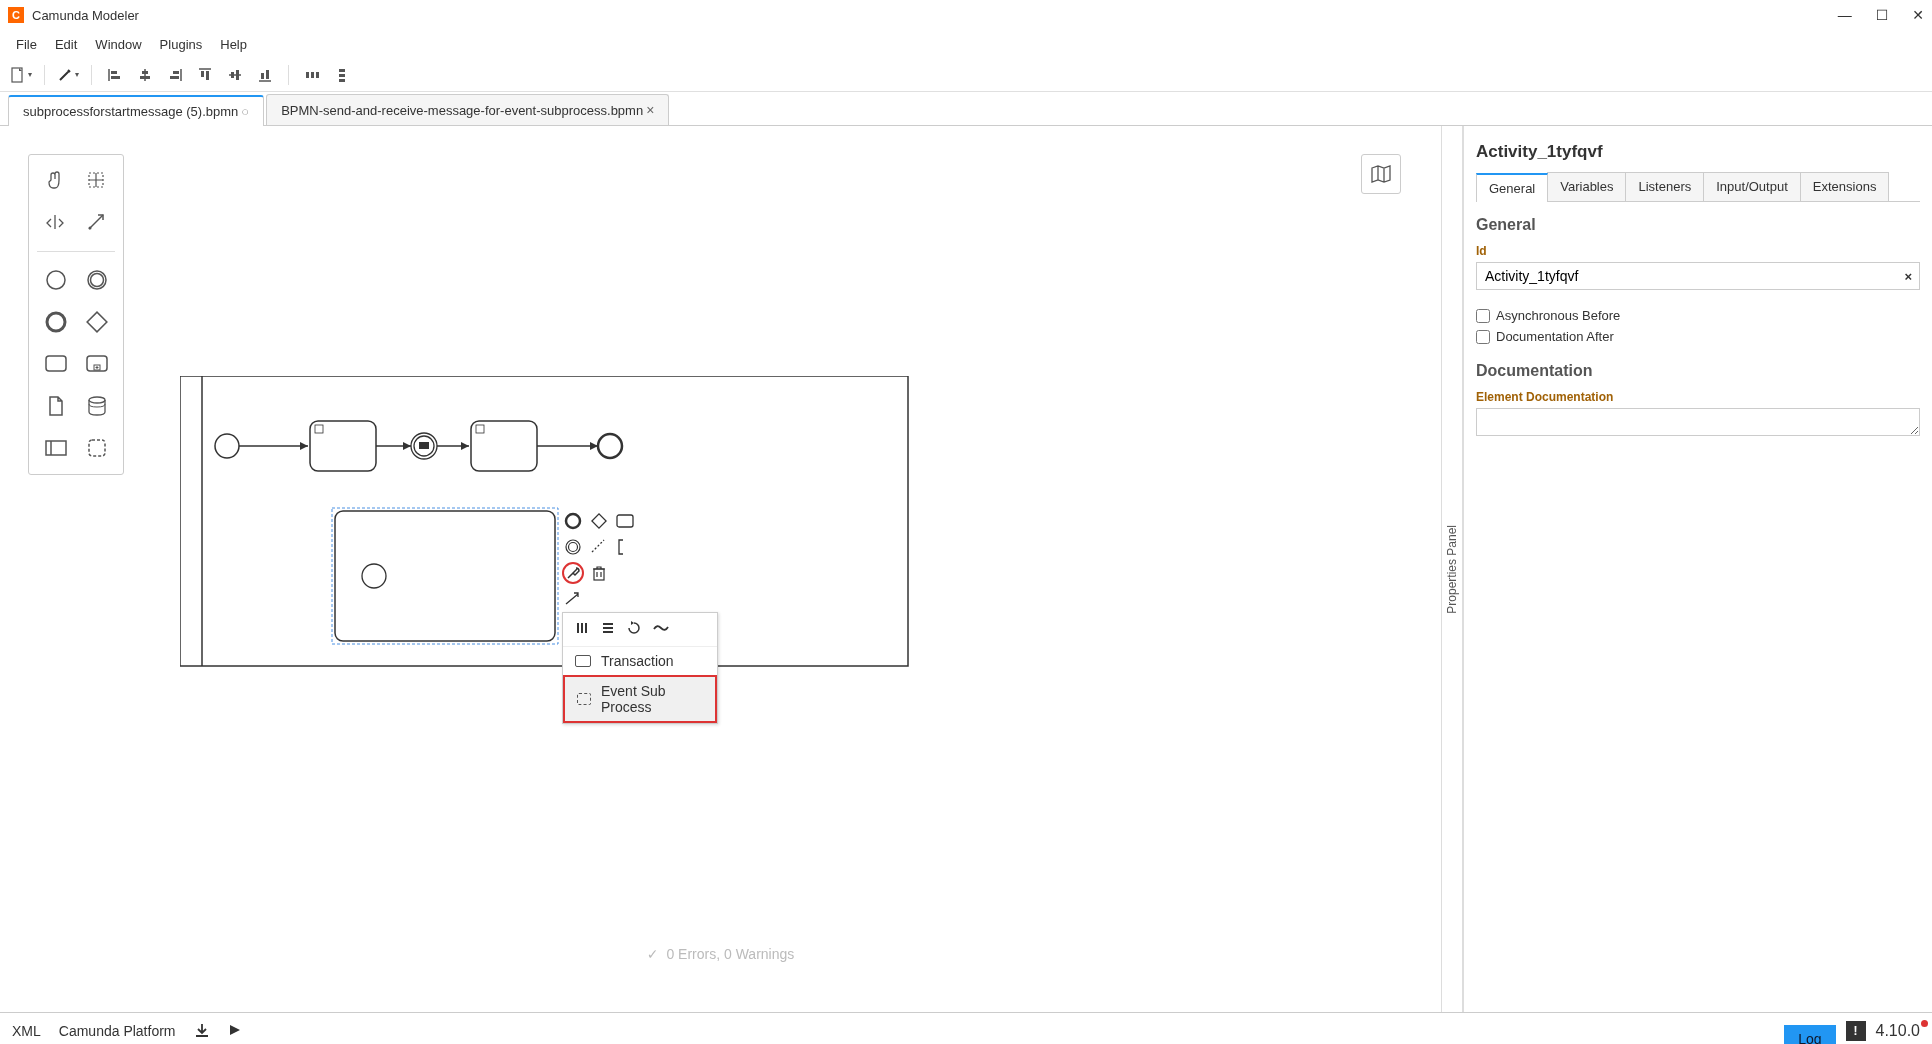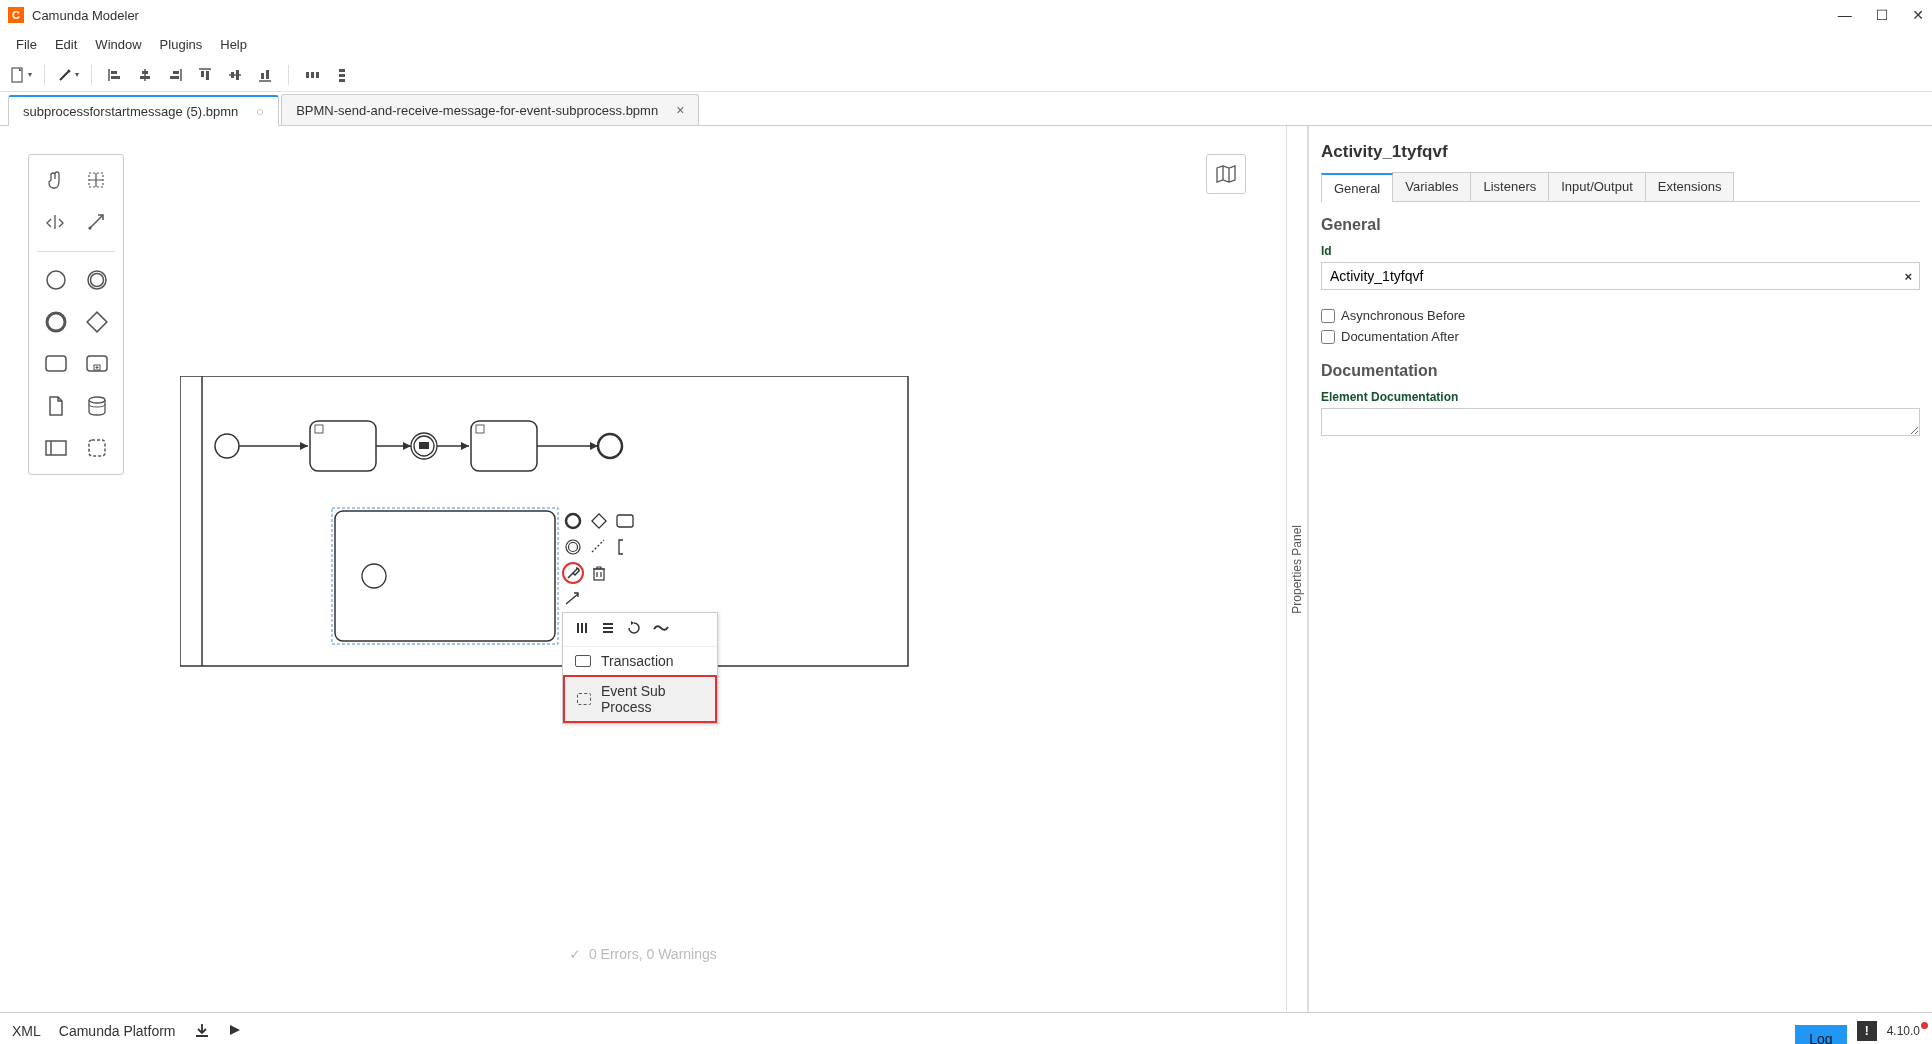--- a/index.html
+++ b/index.html
@@ -24,7 +24,7 @@
 
 
 .tabbar { height: 34px; display: flex; align-items: flex-end; padding: 0 8px; border-bottom: 1px solid #ccc; }
-.tab { padding: 7px 14px; border: 1px solid #ccc; border-bottom: none; background: #f5f5f5; margin-right: 2px; display: flex; align-items: center; gap: 18px; font-size: 13px; border-radius: 3px 3px 0 0; }
+.tab { padding: 7px 14px; border: 1px solid #ccc; border-bottom: none; background: #f5f5f5; margin-right: 2px; display: flex; align-items: center; gap: 3px; font-size: 13px; border-radius: 3px 3px 0 0; }
 .tab.active { background: #fff; border-top: 2px solid #2196f3; position: relative; top: 1px; }
 .tab .dirty { color: #999; }
 .tab .close { color: #666; cursor: default; font-size: 14px; }

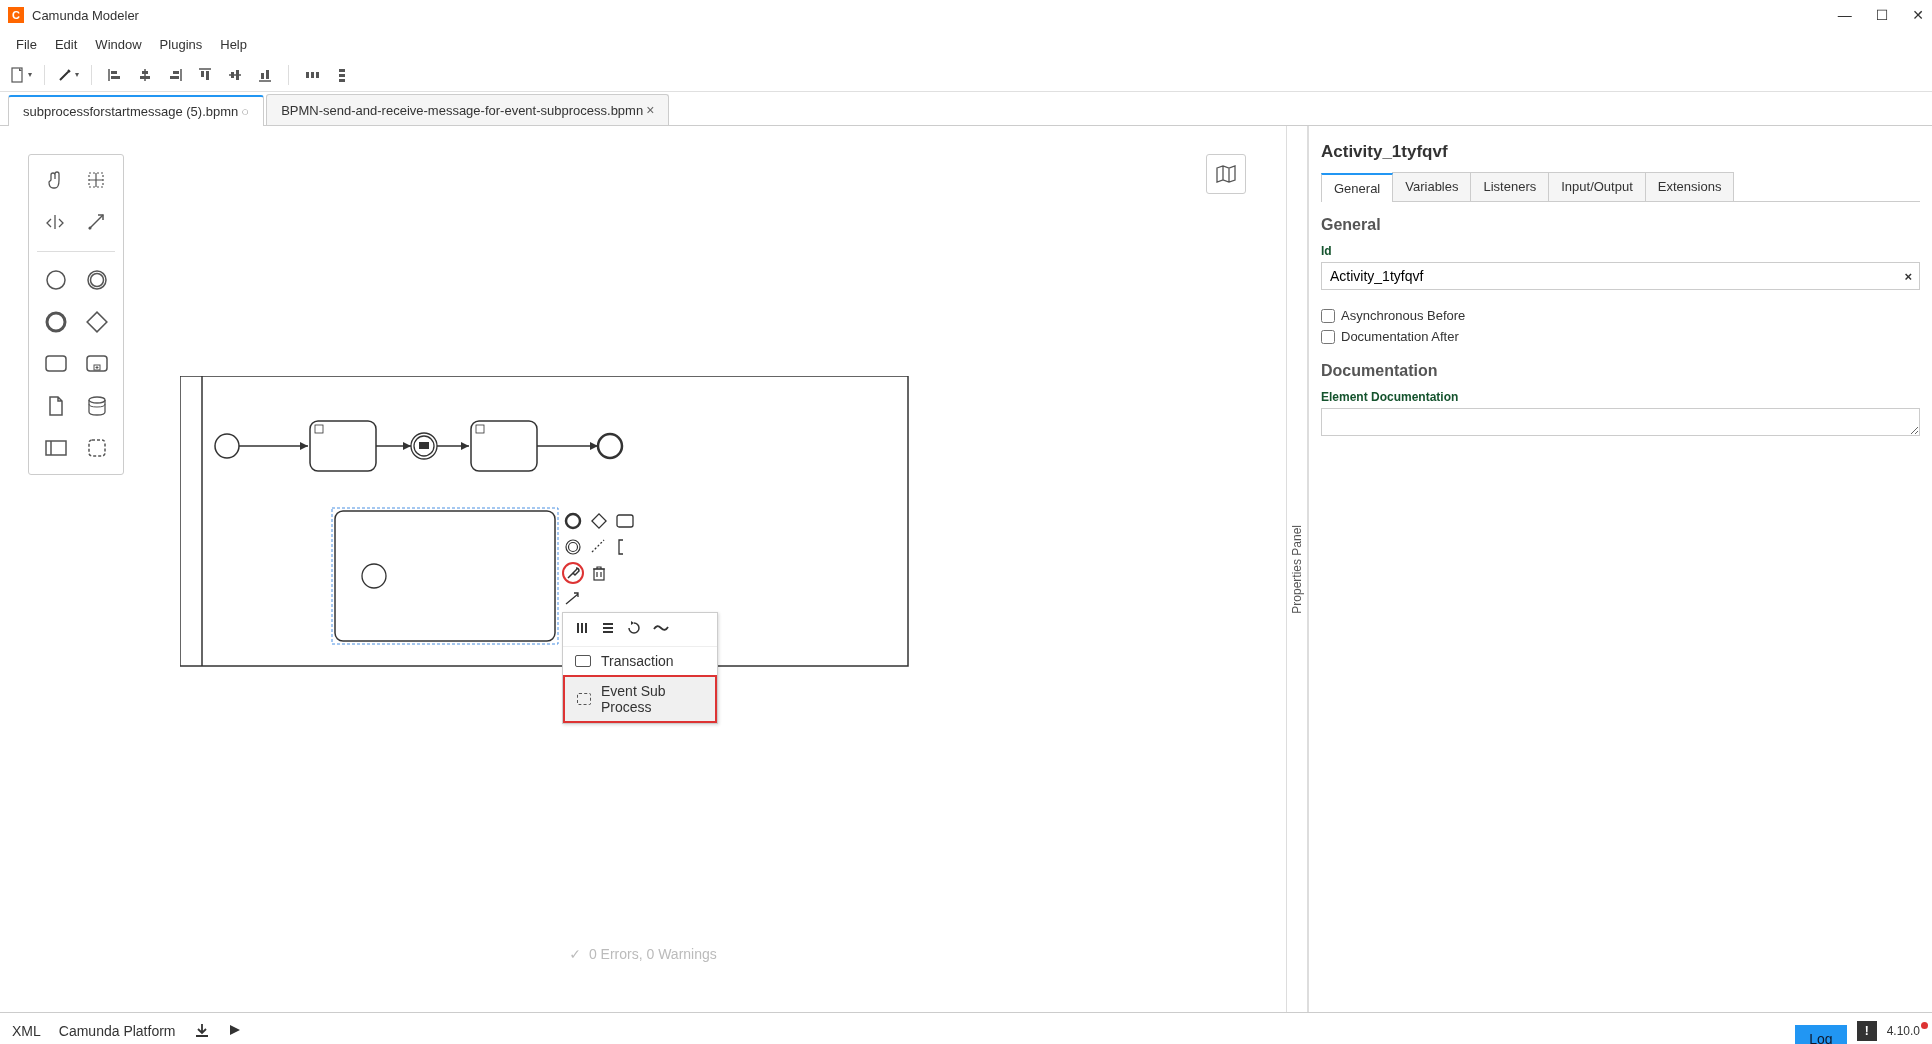--- a/index.html
+++ b/index.html
@@ -62,7 +62,7 @@
 
 .props-collapse { width: 22px; display: flex; align-items: center; justify-content: center; border-left: 1px solid #ddd; border-right: 1px solid #ddd; }
 .props-collapse span { writing-mode: vertical-rl; transform: rotate(180deg); font-size: 12px; color: #555; }
-.props { width: 624px; border-left: 1px solid #ddd; padding: 16px 12px; overflow-y: auto; }
+.props { width: 469px; border-left: 1px solid #ddd; padding: 16px 12px; overflow-y: auto; }
 .props h2 { font-size: 17px; font-weight: bold; margin-bottom: 10px; }
 .props-tabs { display: flex; border-bottom: 1px solid #ccc; margin-bottom: 14px; }
 .props-tab { padding: 6px 12px; border: 1px solid #ccc; border-bottom: none; background: #f5f5f5; font-size: 13px; margin-right: -1px; }

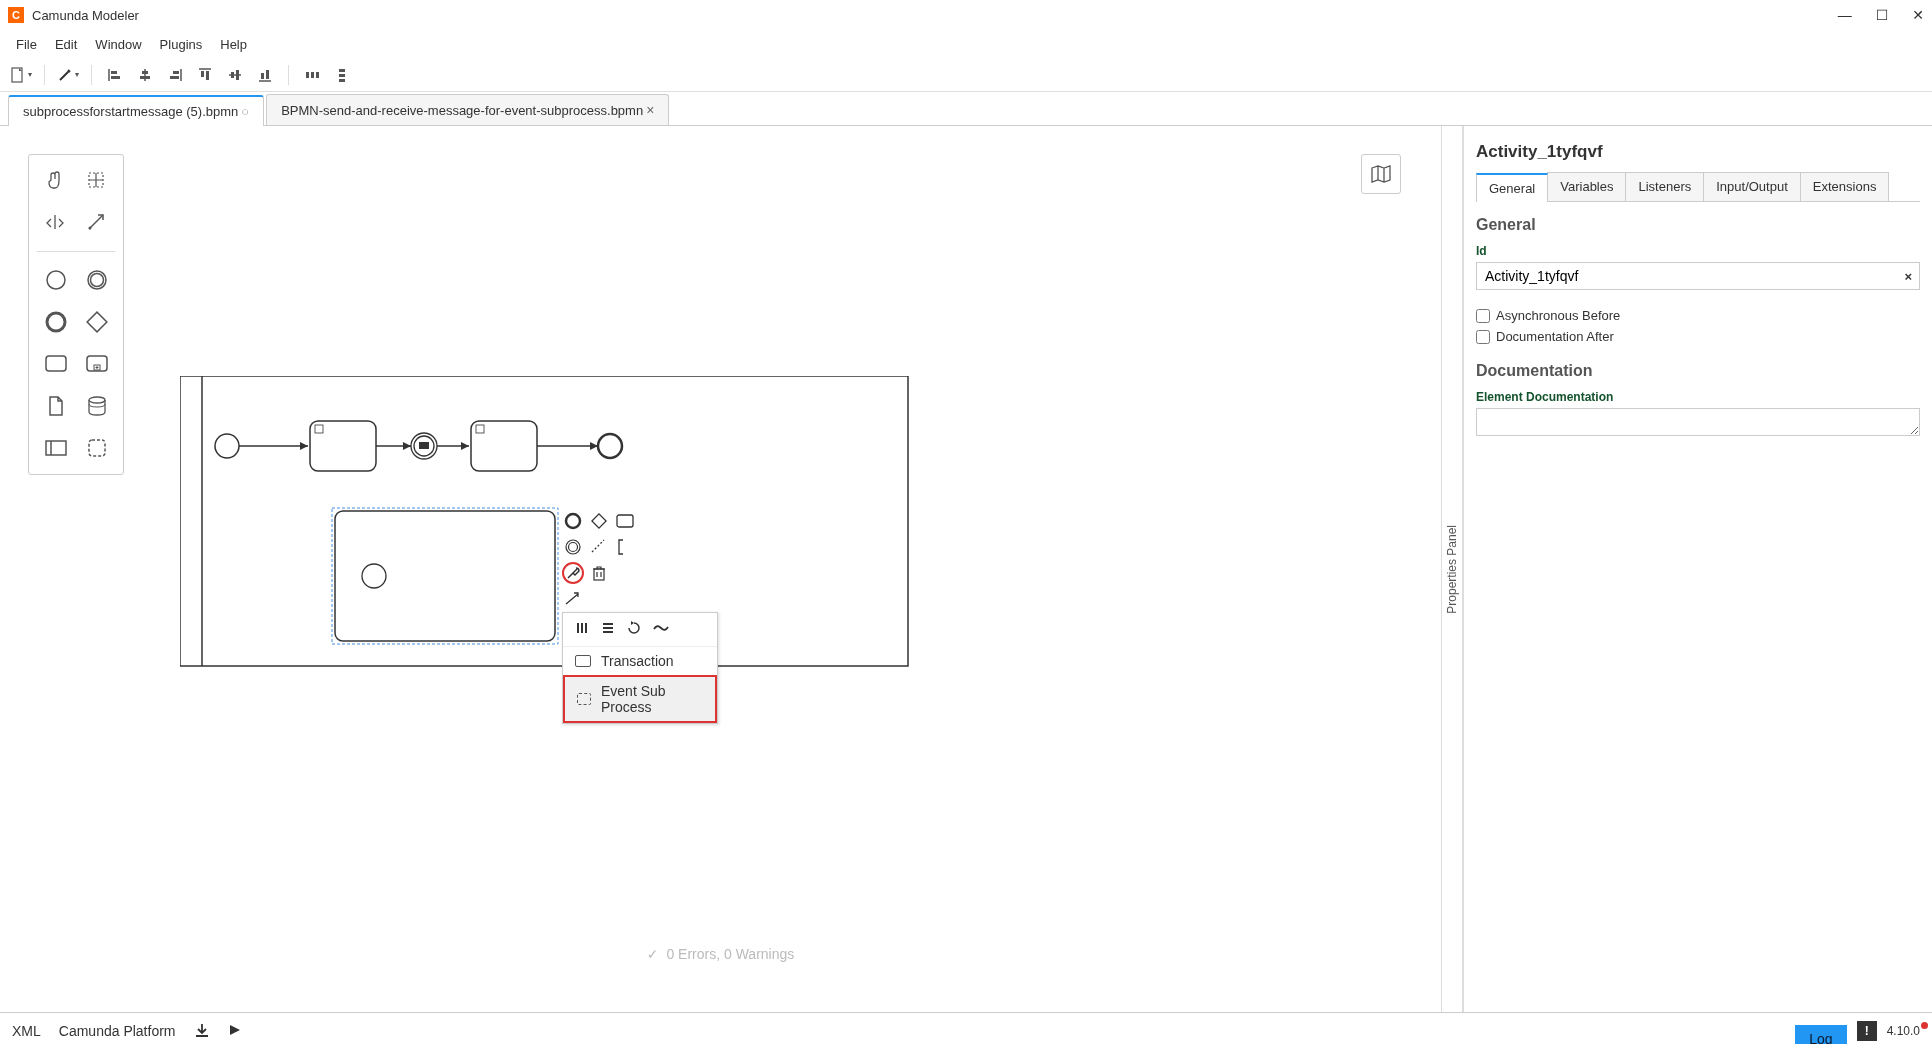--- a/index.html
+++ b/index.html
@@ -69,7 +69,7 @@
 .props-tab.active { background: #fff; border-top: 2px solid #2196f3; position: relative; top: 1px; }
 .props-section { margin-bottom: 18px; }
 .props-section h3 { font-size: 16px; font-weight: bold; color: #555; margin-bottom: 10px; }
-.field-label { font-size: 12px; font-weight: bold; color: #14532d; margin-bottom: 4px; display: block; }
+.field-label { font-size: 12px; font-weight: bold; color: #a16207; margin-bottom: 4px; display: block; }
 .field-input-wrap { position: relative; }
 .field-input { width: 100%; padding: 5px 28px 5px 8px; border: 1px solid #ccc; font-size: 14px; }
 .field-clear { position: absolute; right: 8px; top: 50%; transform: translateY(-50%); cursor: default; font-weight: bold; }

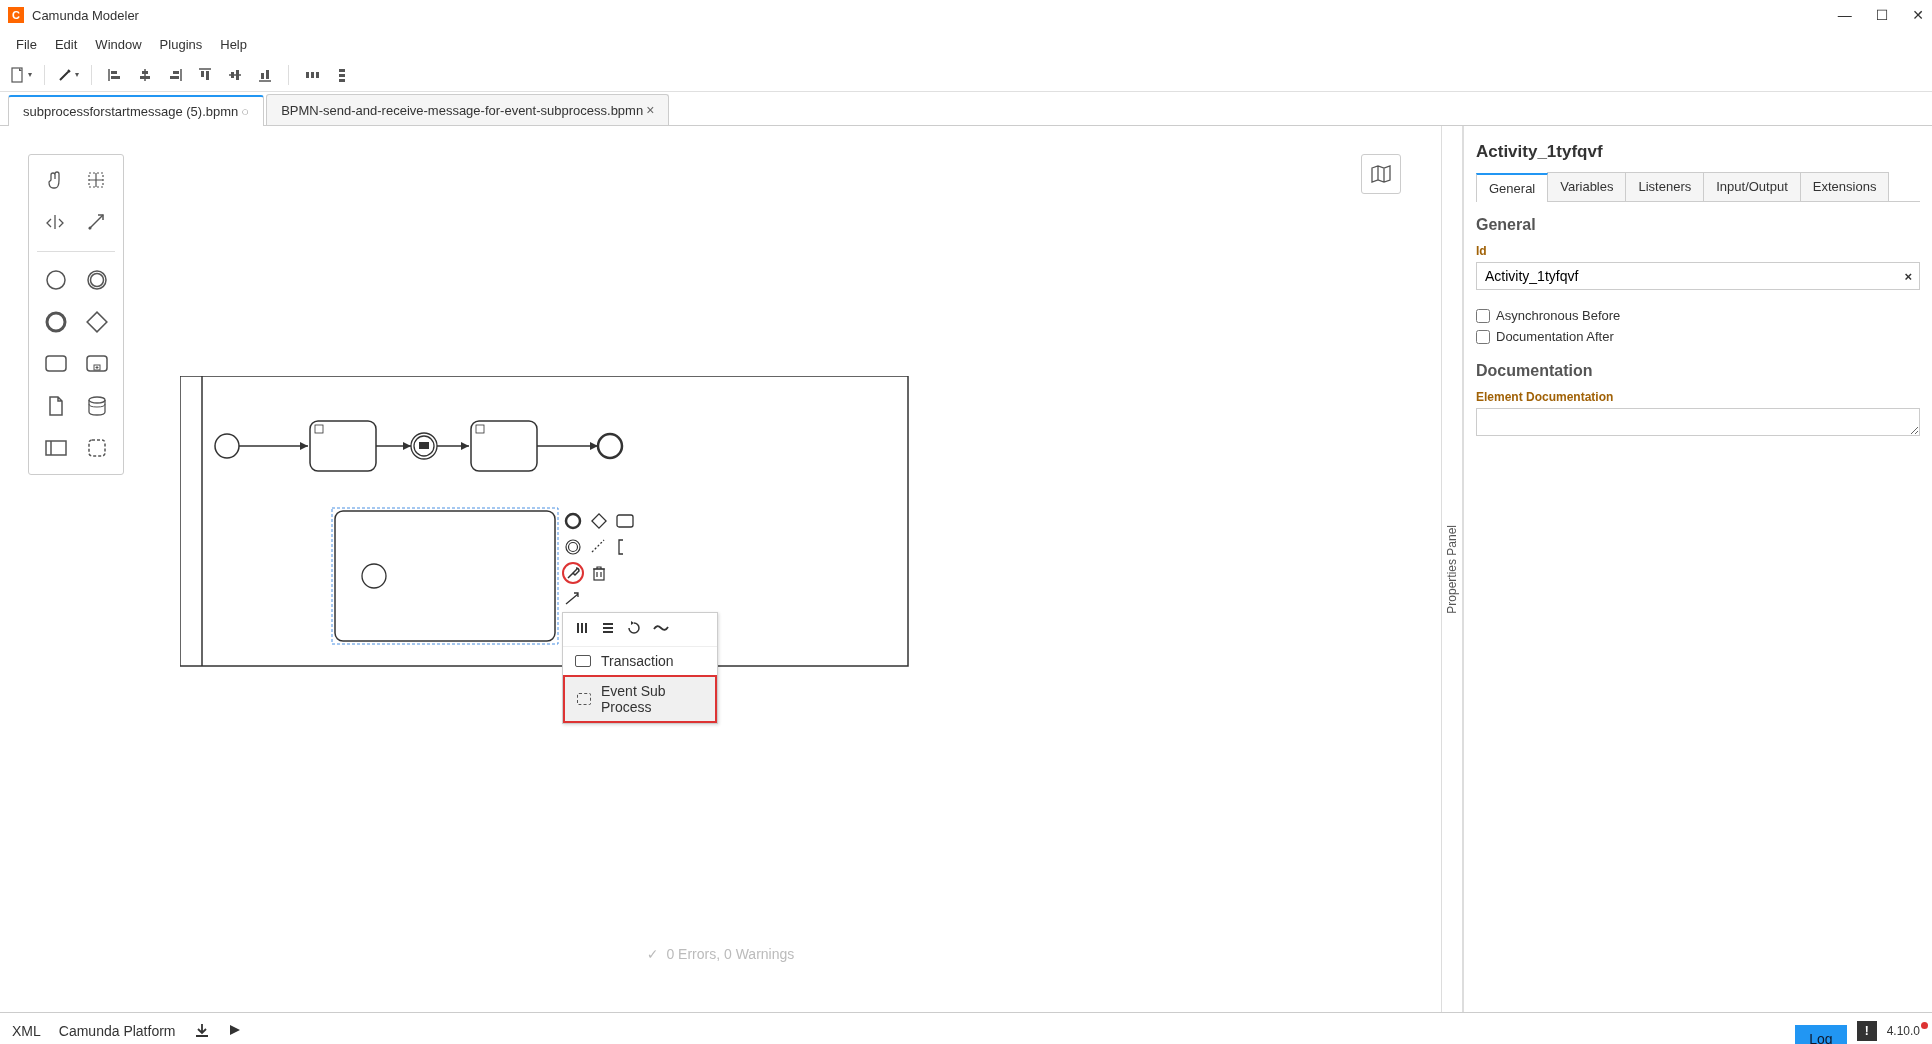--- a/index.html
+++ b/index.html
@@ -85,7 +85,7 @@
 .statusbar .sb-right { margin-left: auto; display: flex; align-items: center; gap: 10px; }
 .statusbar .log-btn { background: #2196f3; color: #0f172a; padding: 6px 14px; margin-top: 16px; }
 .statusbar .warn-icon { background: #333; color: #fff; width: 20px; height: 20px; display: flex; align-items: center; justify-content: center; font-weight: bold; font-size: 12px; }
-.statusbar .version { font-size: 12px; position: relative; }
+.statusbar .version { font-size: 16px; position: relative; }
 .statusbar .version::after { content: ''; width: 7px; height: 7px; background: #d33; border-radius: 50%; position: absolute; top: -2px; right: -8px; }
 
 

